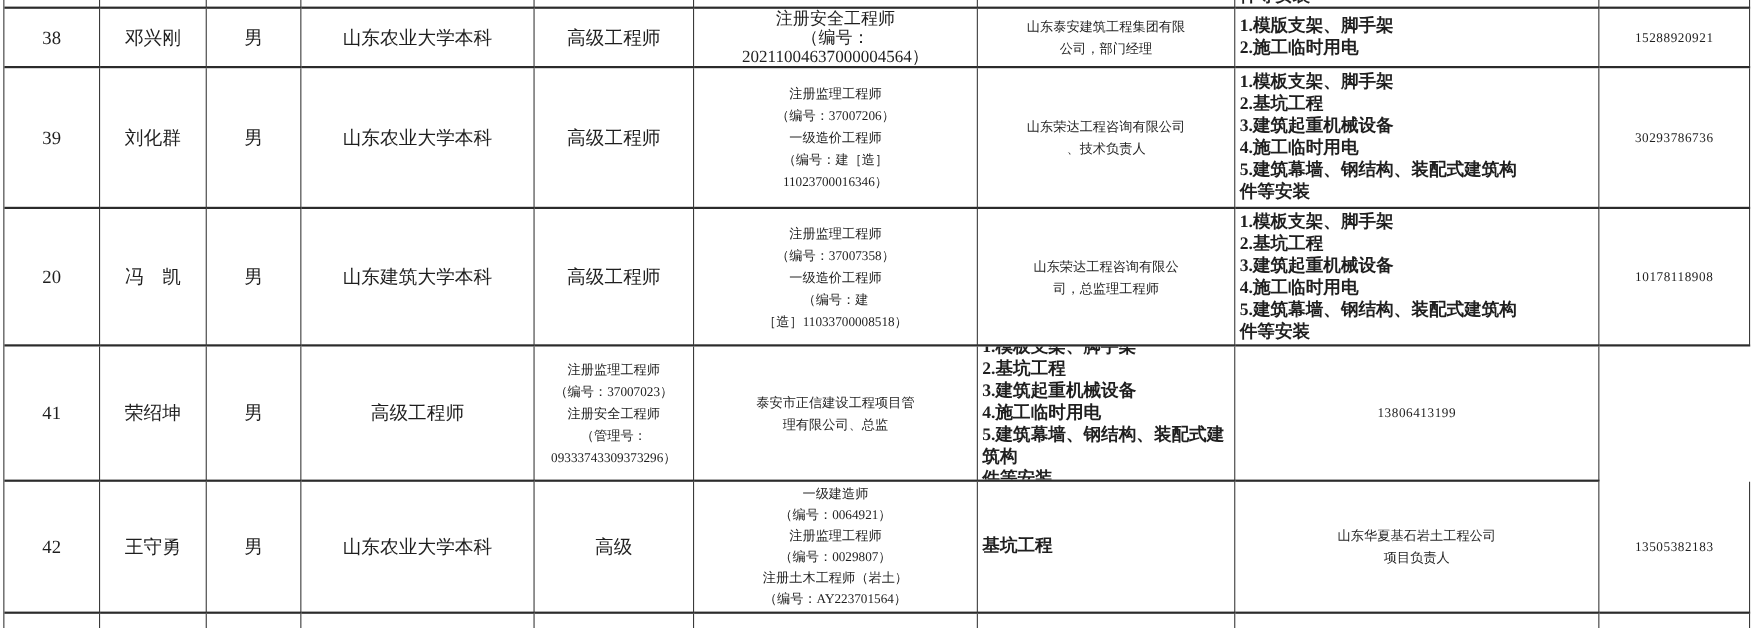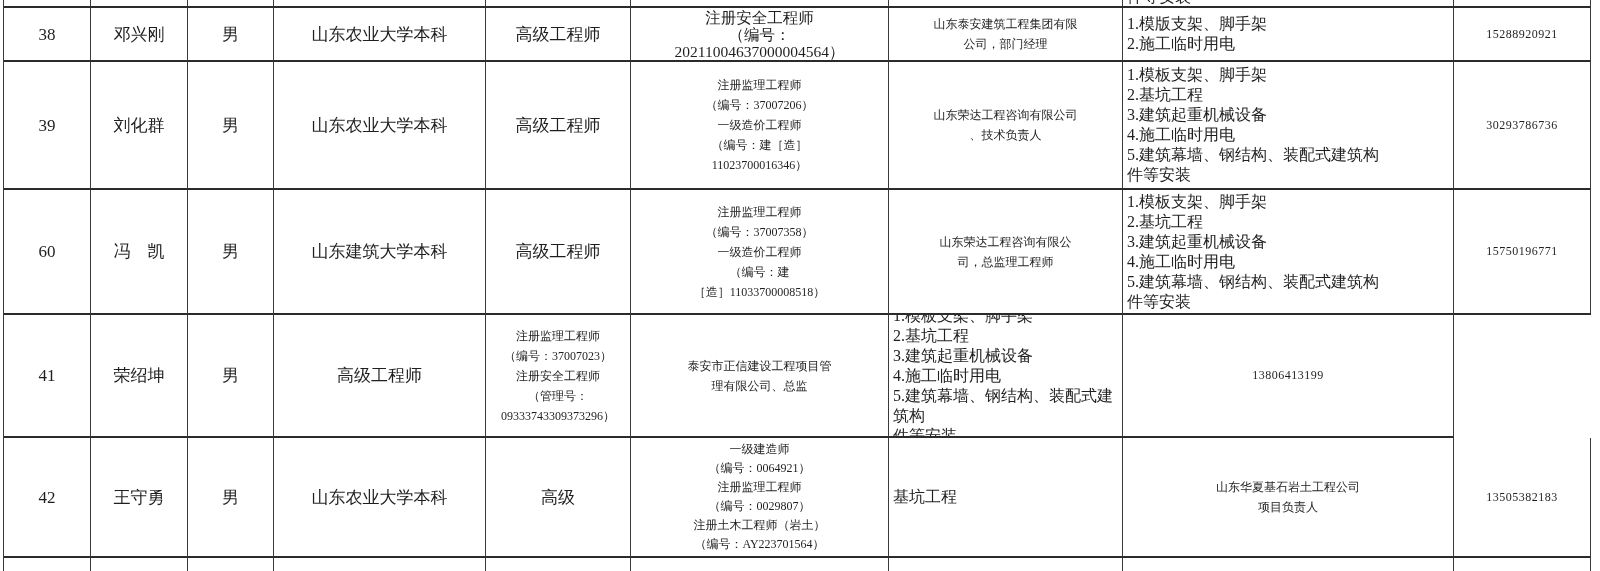--- a/index.html
+++ b/index.html
@@ -17,7 +17,7 @@
     white-space:pre-line;
   }
   .c-cert,.c-company{font-size:12px;line-height:20px;}
-  .c-scope{font-size:16px;line-height:20px;text-align:left;align-items:flex-start;padding-left:4px;padding-right:2px;}
+  .c-scope{font-size:16px;line-height:20px;text-align:left;align-items:flex-start;padding-left:4px;padding-right:2px;font-weight:bold;}
   .c-phone{font-size:12px;letter-spacing:.5px;}
   .r38 .c-cert{line-height:17px;font-size:15.5px;}
   .r42 .c-cert{line-height:19px;}

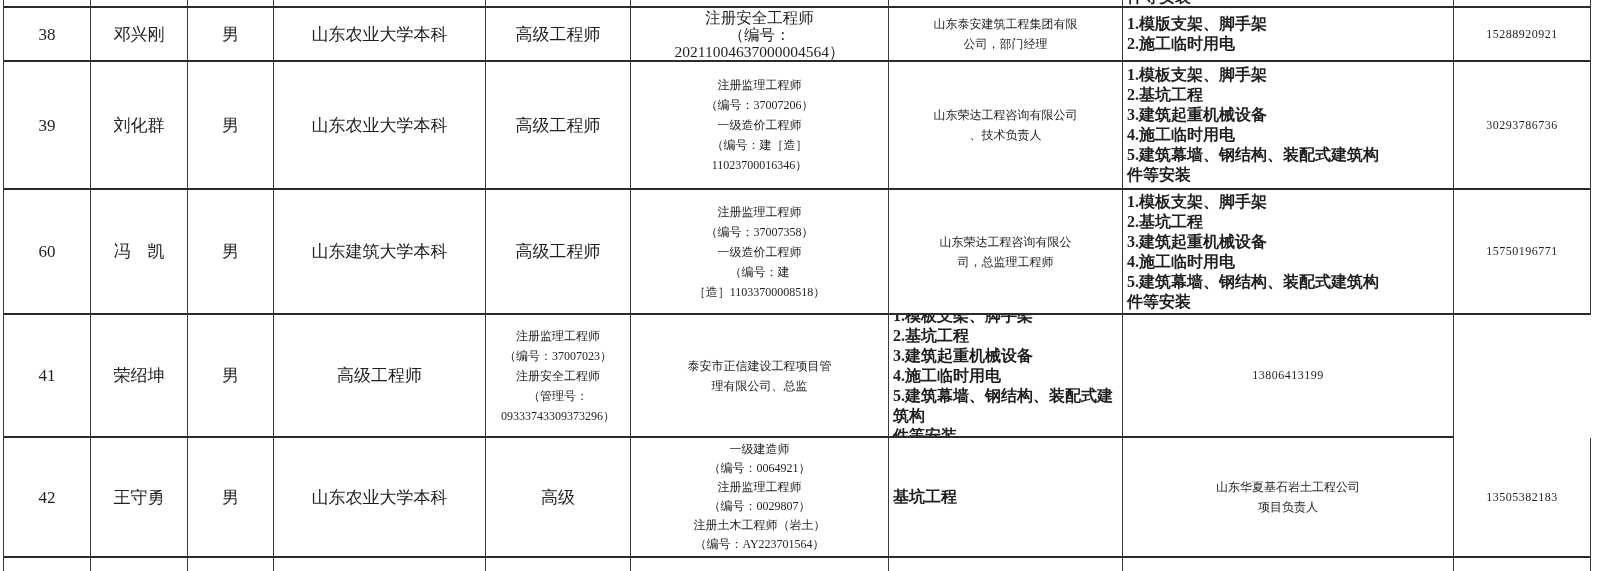--- a/index.html
+++ b/index.html
@@ -84,7 +84,7 @@
   </div>
 
   <div class="row r40">
-    <div class="cell c-no">60</div>
+    <div class="cell c-no">20</div>
     <div class="cell c-name">冯　凯</div>
     <div class="cell c-gender">男</div>
     <div class="cell c-edu">山东建筑大学本科</div>

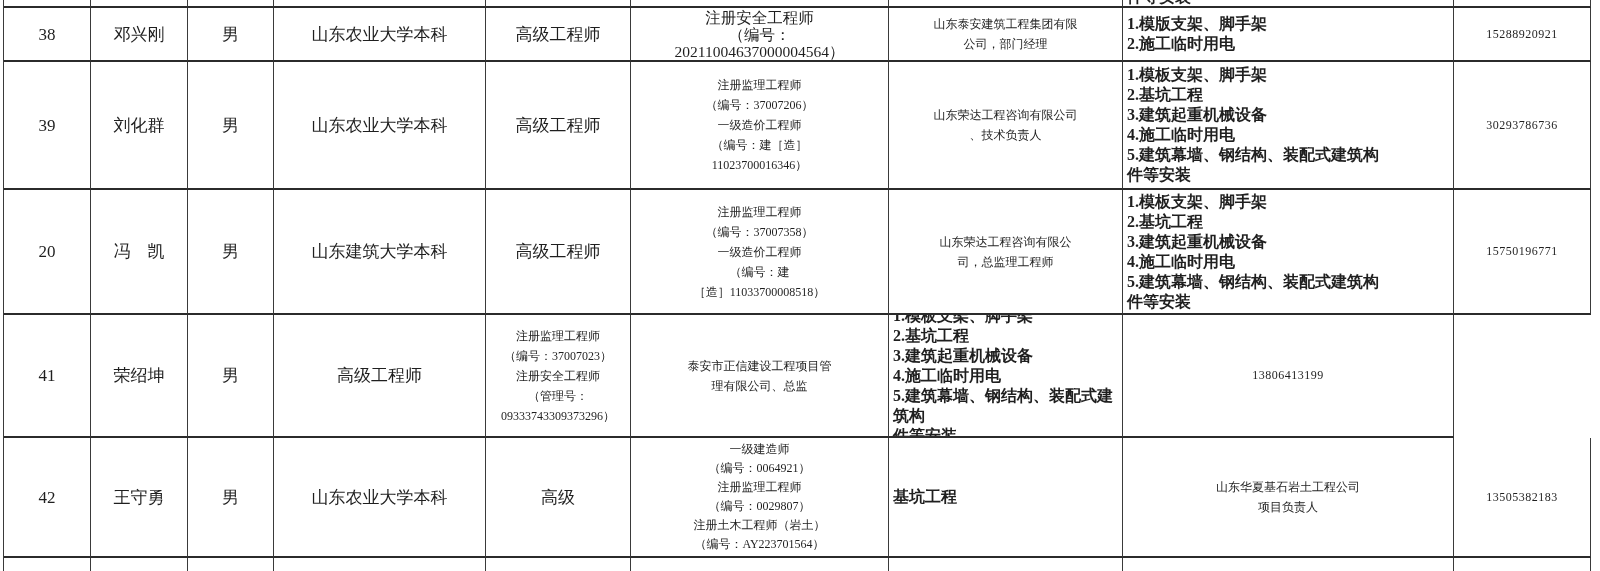--- a/index.html
+++ b/index.html
@@ -102,7 +102,7 @@
 4.施工临时用电
 5.建筑幕墙、钢结构、装配式建筑构
 件等安装</div>
-    <div class="cell c-phone">15750196771</div>
+    <div class="cell c-phone">10178118908</div>
   </div>
 
   <div class="row r41">

